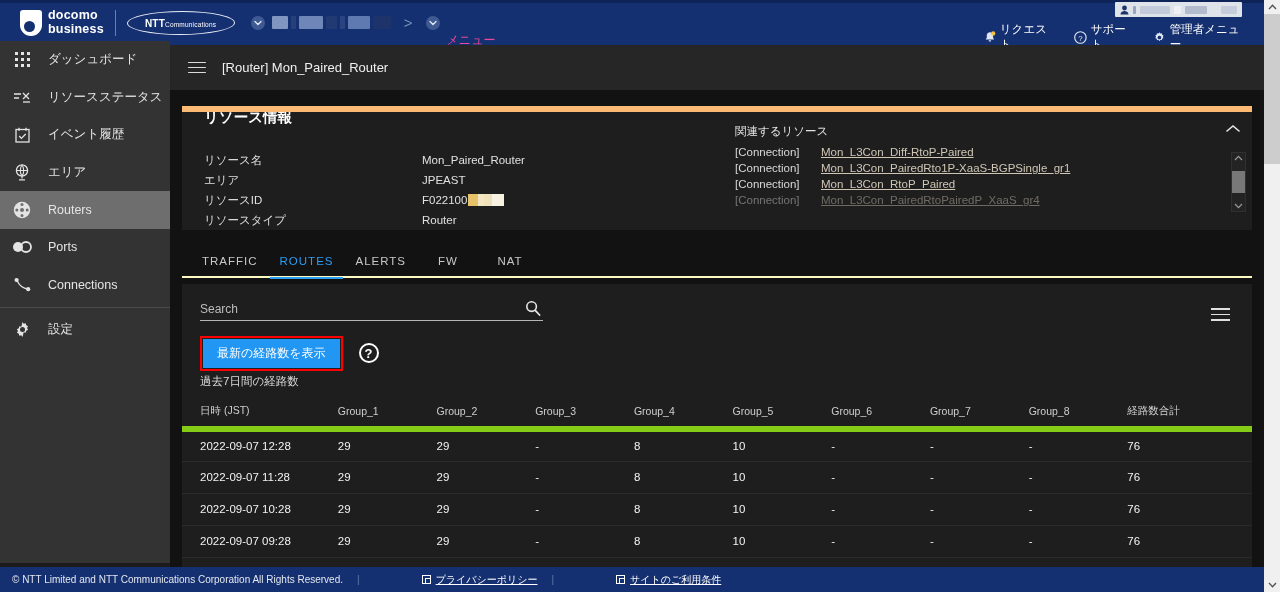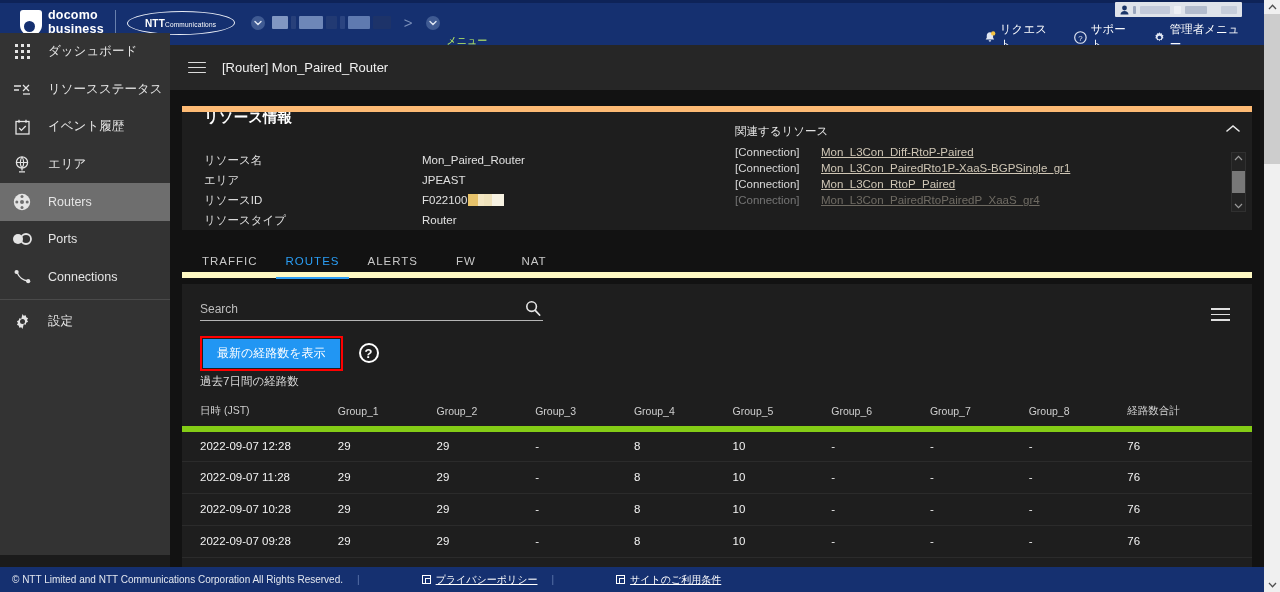--- a/index.html
+++ b/index.html
@@ -53,7 +53,7 @@
   .redact-bar { display: flex; align-items: center; gap: 3px; }
   .rb { height: 13px; border-radius: 1px; }
   .tb-sep { color: #7b90ba; font-size: 15px; margin: 0 6px; }
-  .tb-menu { color: #bef264; font-size: 10px; margin-top: 36px; }
+  .tb-menu { color: #ec4899; font-size: 12px; margin-top: 36px; }
 
   .topbar-right {
     position: absolute; right: 0; top: 0; height: 45px; width: 280px;

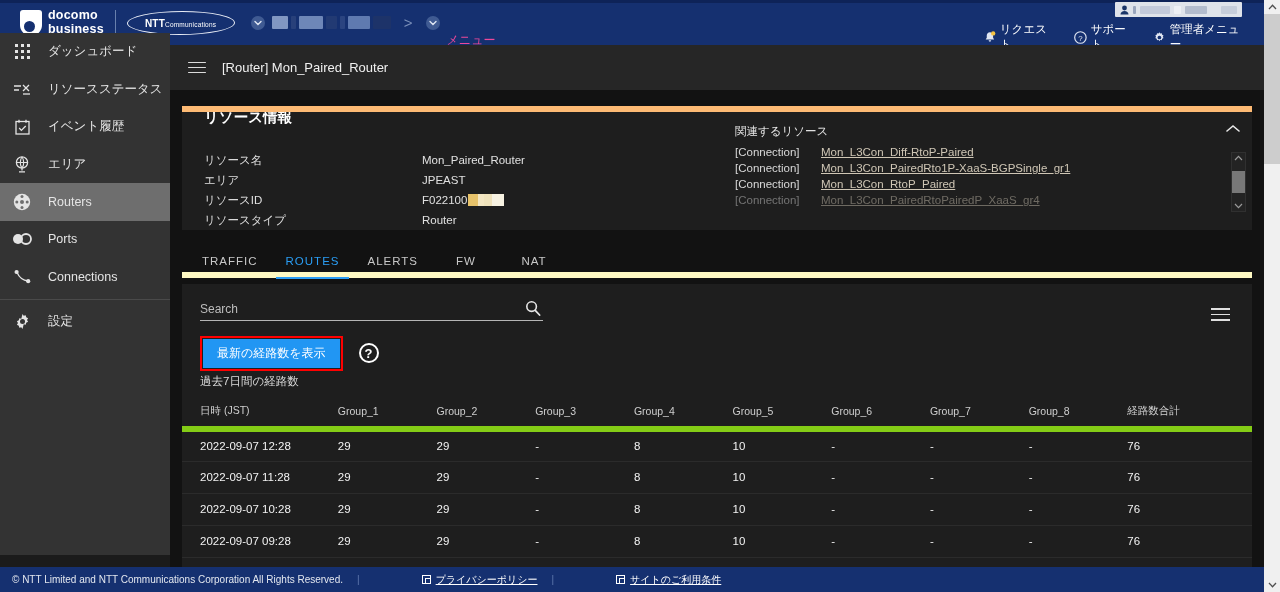--- a/index.html
+++ b/index.html
@@ -73,7 +73,7 @@
 
   
   .sidebar {
-    position: absolute; left: 0; top: 33px; width: 170px; height: 522px;
+    position: absolute; left: 0; top: 41px; width: 170px; height: 522px;
     background: #333333;
     text-align: center;
   }

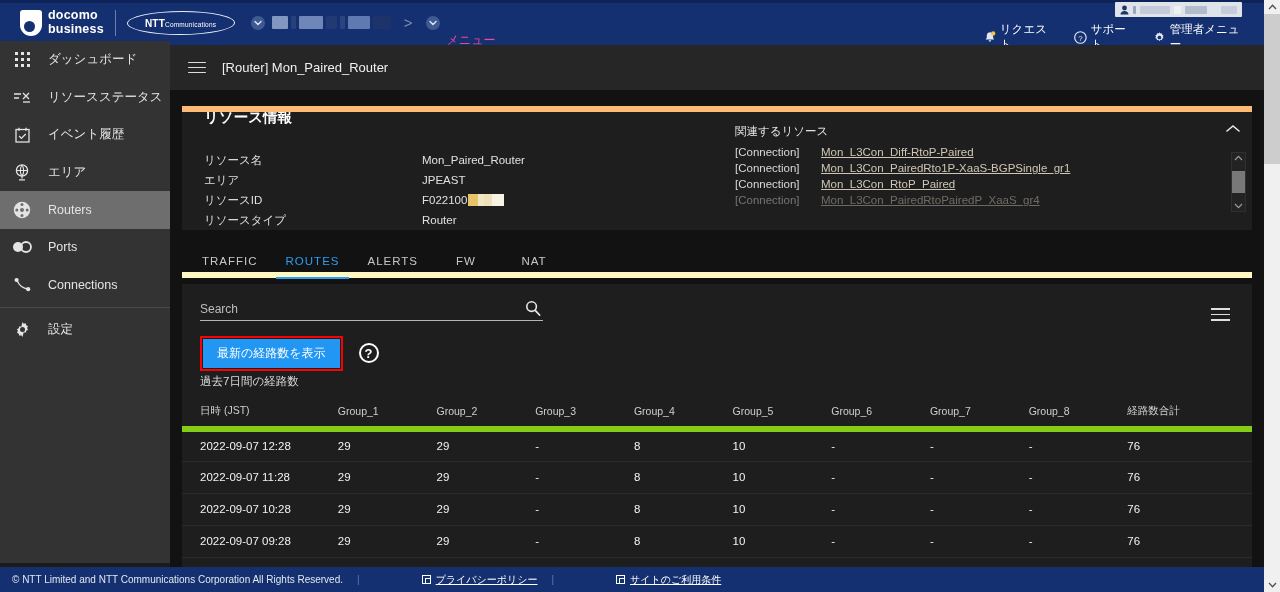--- a/index.html
+++ b/index.html
@@ -133,8 +133,8 @@
 
   
   .tabs {
-    margin: 10px 12px 0 12px; height: 32px; display: flex; gap: 8px;
-    border-bottom: 6px solid #fef9c3; padding-left: 10px;
+    margin: 10px 12px 0 12px; height: 32px; display: flex; gap: 2px;
+    border-bottom: 2px solid #fef9c3; padding-left: 10px;
   }
   .tab {
     min-width: 60px; padding: 0 10px; height: 32px; line-height: 30px;

